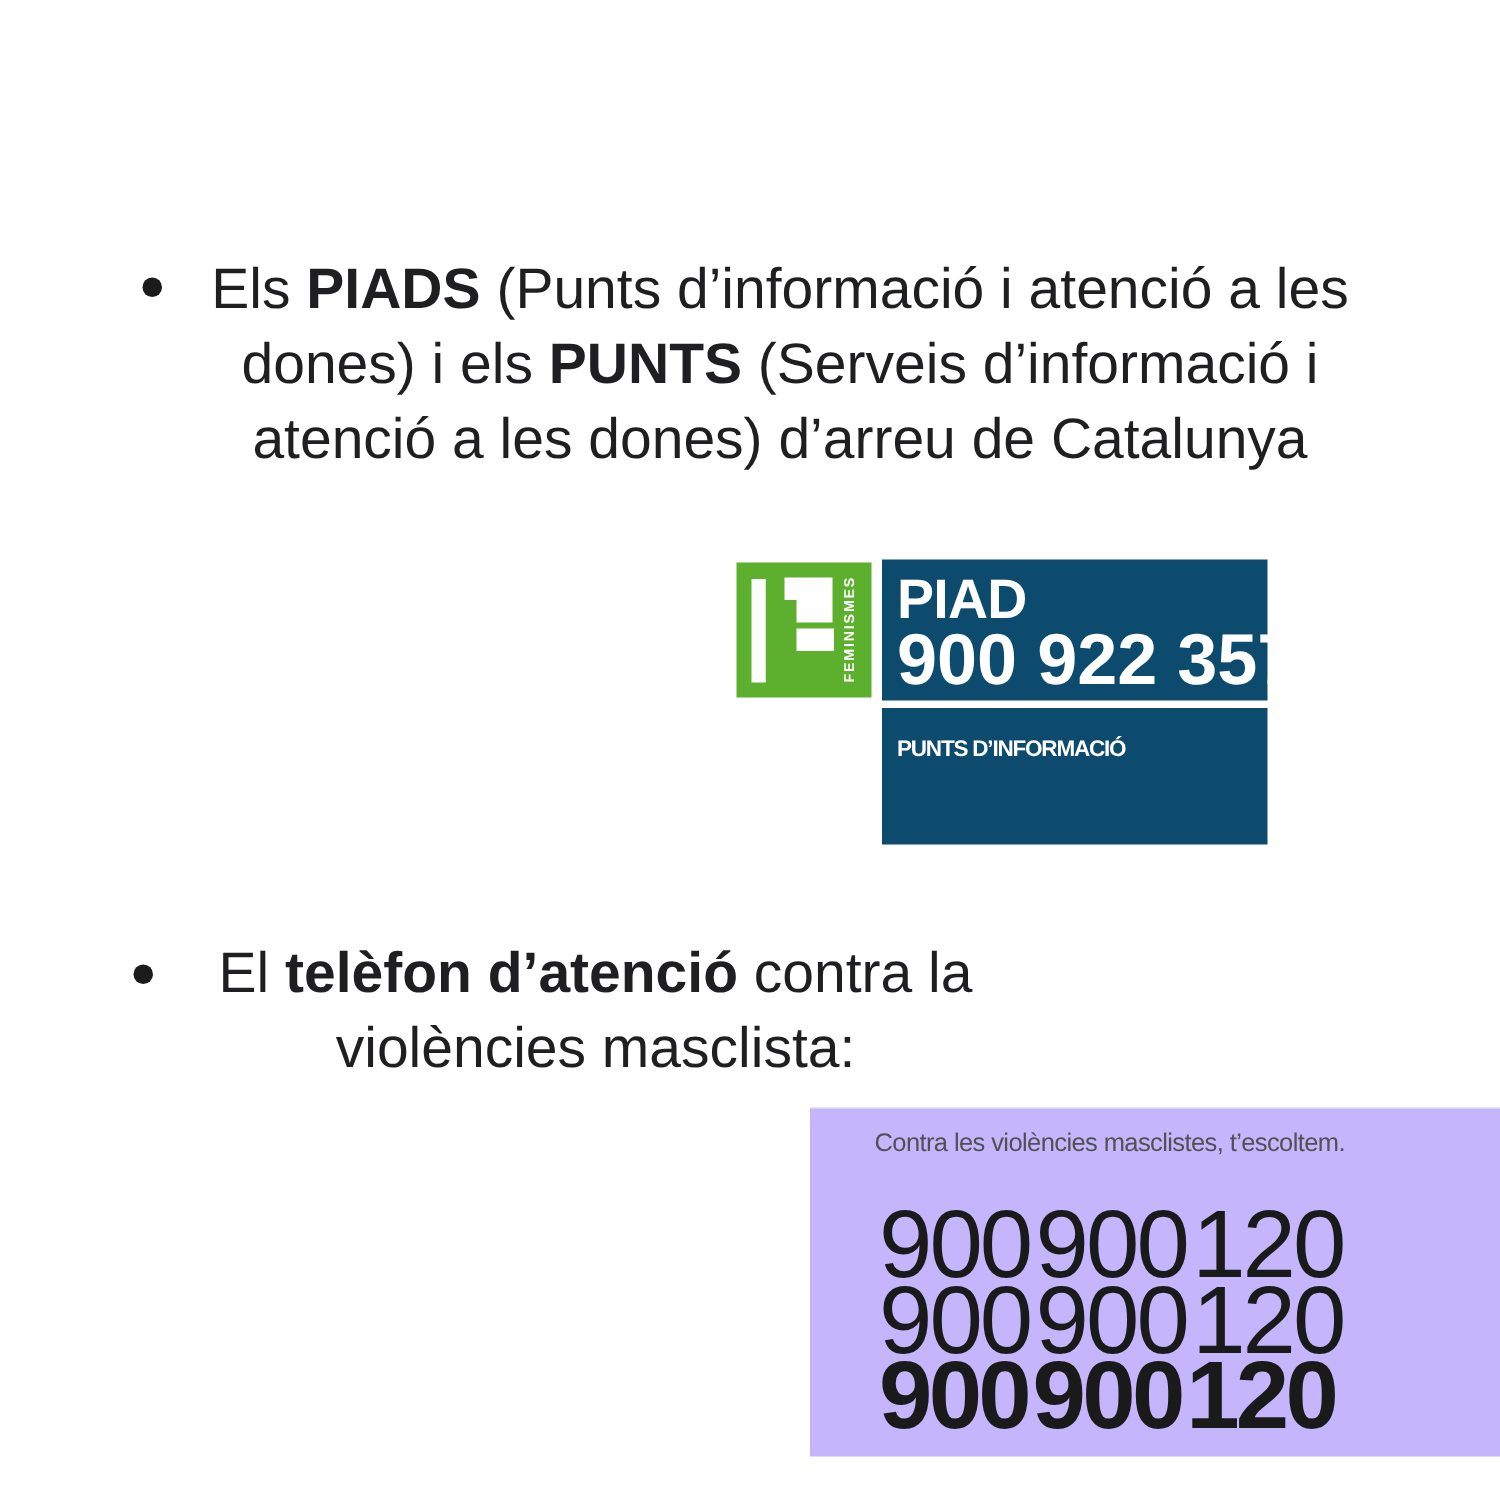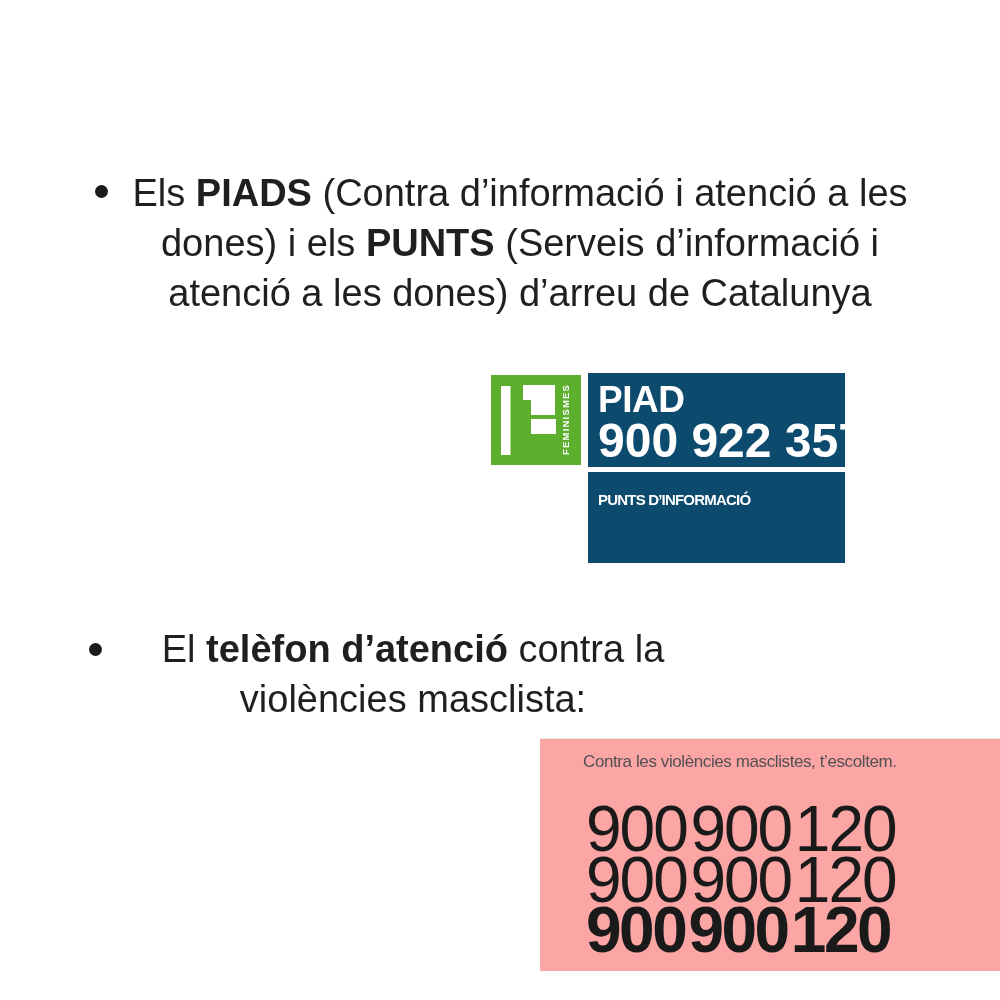--- a/index.html
+++ b/index.html
@@ -51,7 +51,7 @@
 
   <div class="bullet-dot dot1"></div>
   <div class="bullet-text b1">
-    <span><span>Els </span><span class="bold">PIADS</span><span> (Contra d’informació i atenció a les</span></span><br>
+    <span><span>Els </span><span class="bold">PIADS</span><span> (Punts d’informació i atenció a les</span></span><br>
     <span><span>dones) i els </span><span class="bold">PUNTS</span><span> (Serveis d’informació i</span></span><br>
     <span>atenció a les dones) d’arreu de Catalunya</span>
   </div>

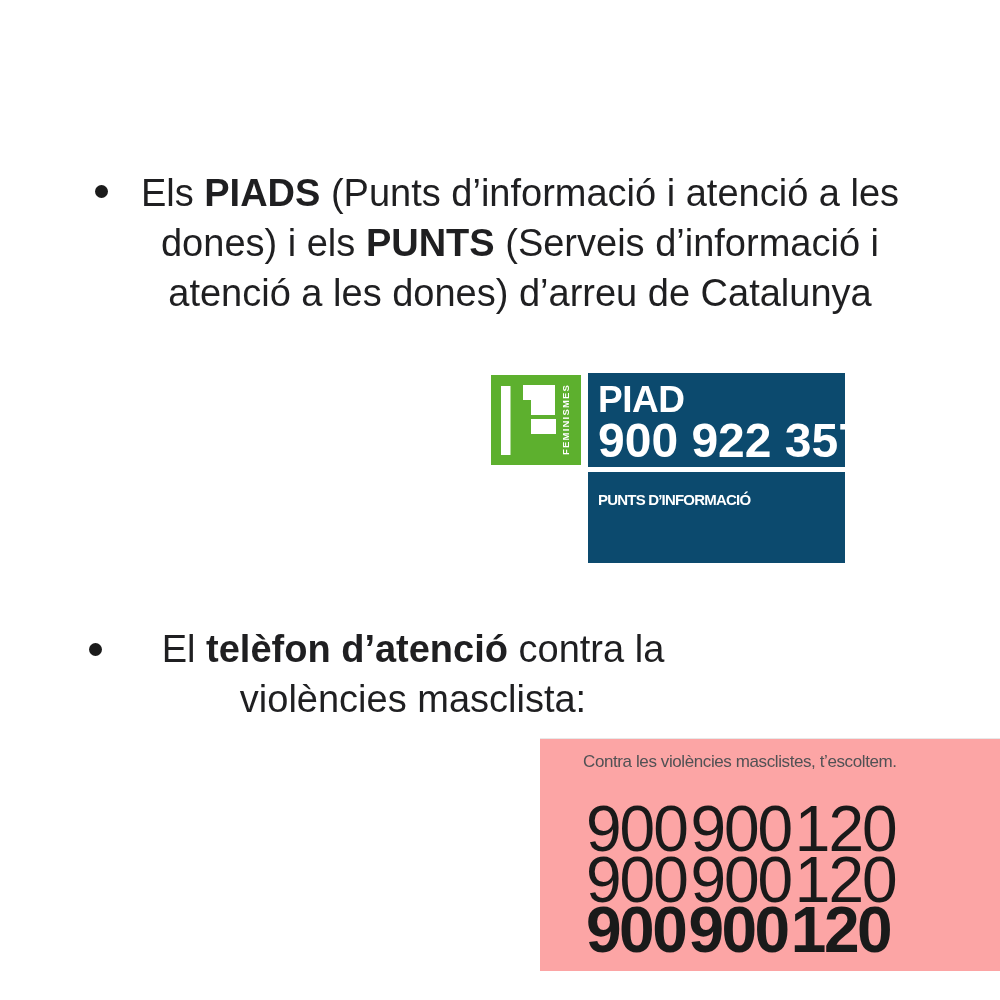--- a/index.html
+++ b/index.html
@@ -21,7 +21,7 @@
     position:absolute;text-align:center;font-size:38px;line-height:50px;color:#1f1f21;
   }
   .b1{left:130px;top:168px;width:780px;}
-  .b2{left:113px;top:624px;width:600px;}
+  .b2{left:97px;top:624px;width:600px;}
   .bold{font-weight:bold;}
   
   .piad-logo{position:absolute;left:491px;top:373px;width:354px;height:190px;}

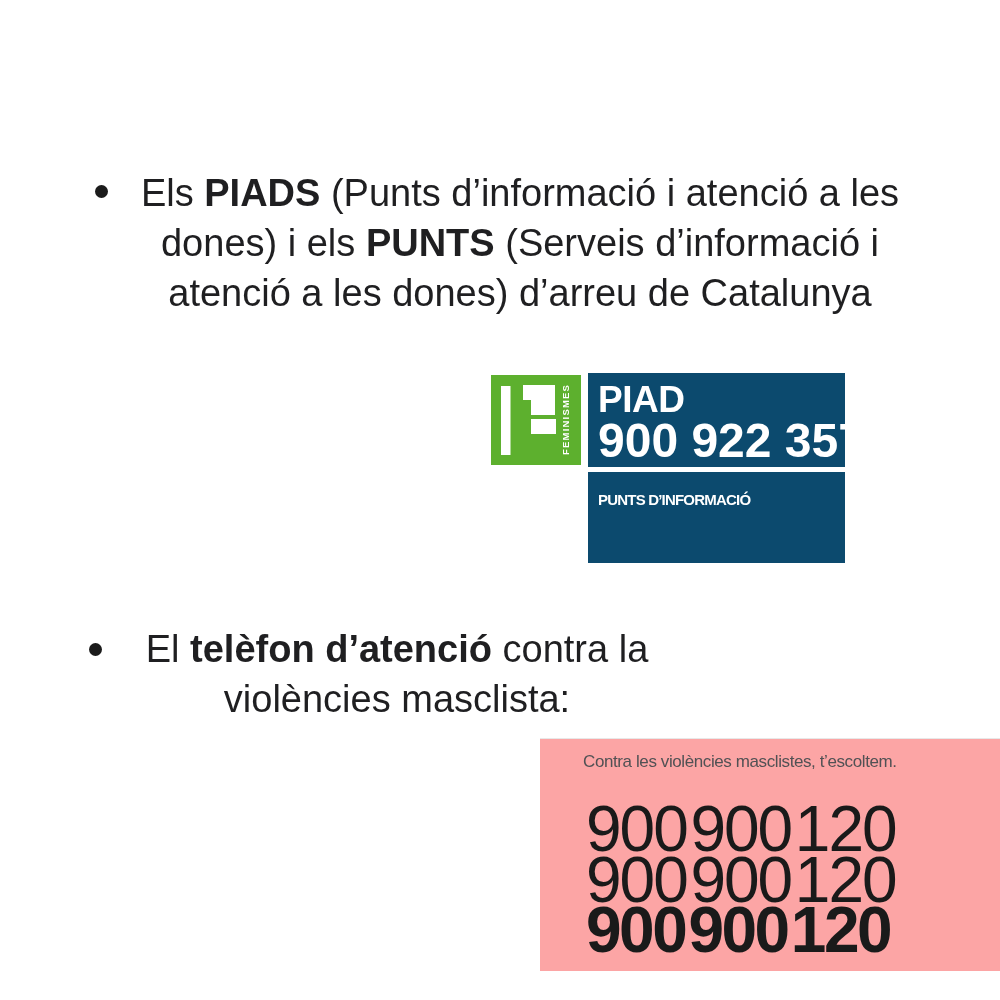--- a/index.html
+++ b/index.html
@@ -33,7 +33,7 @@
   .logo-phone{position:absolute;left:10px;top:46px;font-size:48px;font-weight:bold;line-height:44px;white-space:nowrap;}
   .logo-sub{position:absolute;left:10px;top:15px;font-size:15px;font-weight:bold;line-height:26px;letter-spacing:-0.8px;white-space:nowrap;}
   
-  .campaign{position:absolute;left:540px;top:738px;width:460px;height:232px;border-top:1px solid #e8e8e8;background:#fca5a5;}
+  .campaign{position:absolute;left:540px;top:738px;width:460px;height:232px;border-top:1px solid #e8e8e8;background:#c4b5fd;}
   .tagline{position:absolute;left:43px;top:13px;font-size:17px;letter-spacing:-0.4px;color:#515154;white-space:nowrap;}
   .phone-row{
     position:absolute;left:46px;font-size:64px;line-height:48px;color:#1a1a1a;

